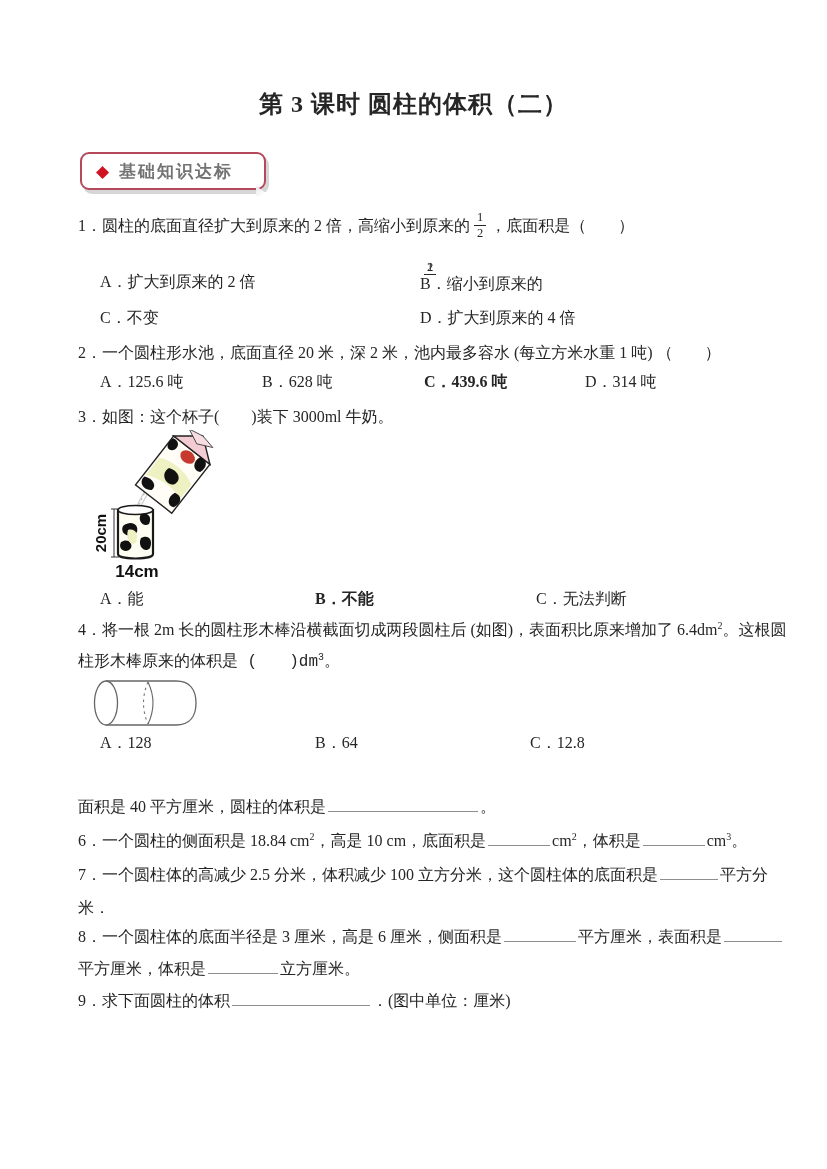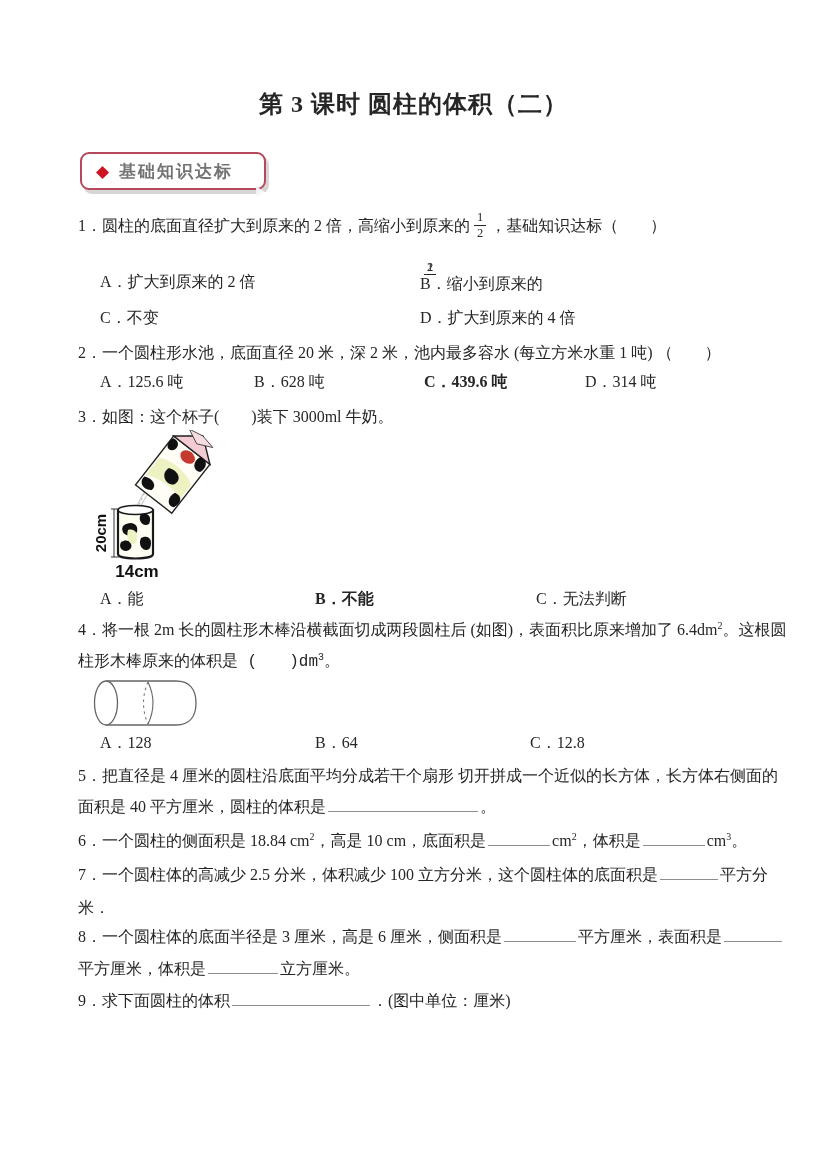--- a/index.html
+++ b/index.html
@@ -56,7 +56,7 @@
   <div class="badge-curl"></div>
 
   <div class="line" style="top:206px;line-height:40px;">
-    <span>1．圆柱的底面直径扩大到原来的 2 倍，高缩小到原来的</span><span class="frac"><span class="num">1</span><span class="den">2</span></span><span>，基础知识达标（　　）</span>
+    <span>1．圆柱的底面直径扩大到原来的 2 倍，高缩小到原来的</span><span class="frac"><span class="num">1</span><span class="den">2</span></span><span>，底面积是（　　）</span>
   </div>
   <div class="opts" style="top:262px;height:44px;">
     <span style="left:100px;top:10px;">A．扩大到原来的 2 倍</span>

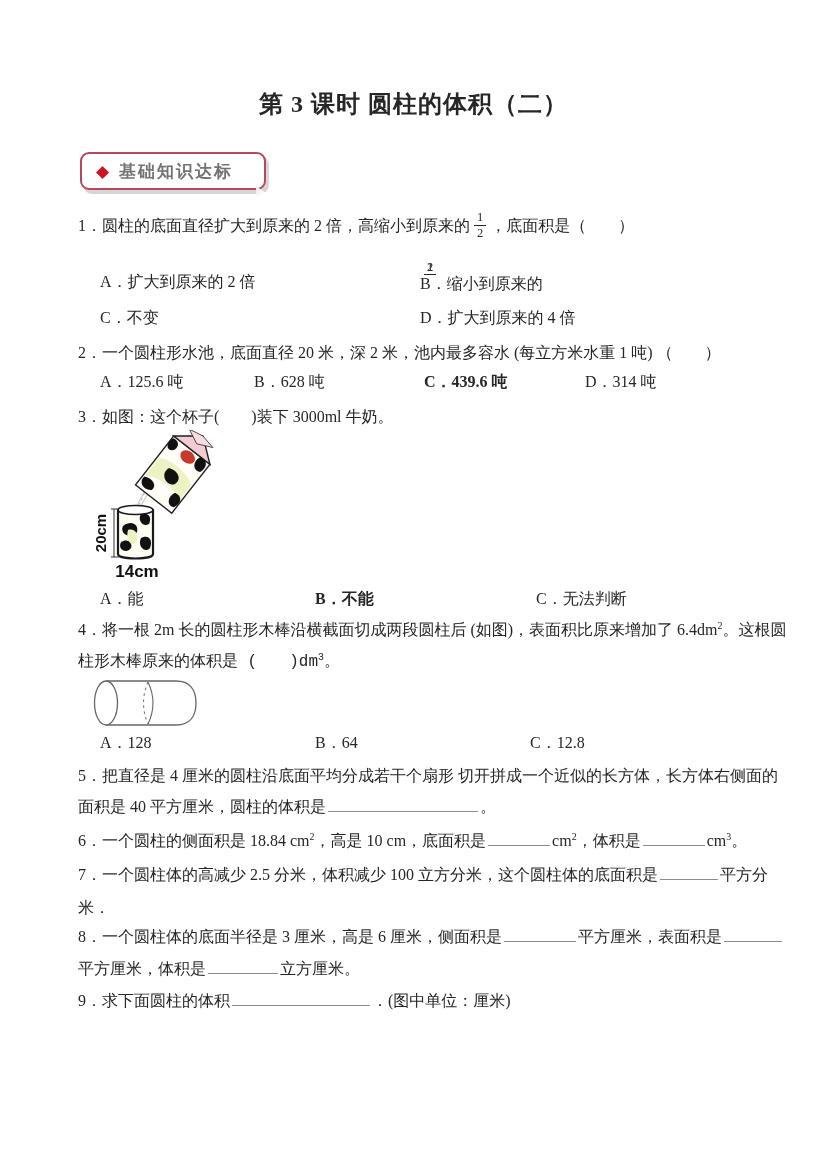--- a/index.html
+++ b/index.html
@@ -76,7 +76,7 @@
   <div class="line" style="top:340px;">2．一个圆柱形水池，底面直径 20 米，深 2 米，池内最多容水 (每立方米水重 1 吨) （　　）</div>
   <div class="opts" style="top:372px;">
     <span style="left:100px;">A．125.6 吨</span>
-    <span style="left:254px;text-align:right;">B．628 吨</span>
+    <span style="left:262px;text-align:right;">B．628 吨</span>
     <span style="left:424px;font-weight:bold;">C．439.6 吨</span>
     <span style="left:585px;">D．314 吨</span>
   </div>

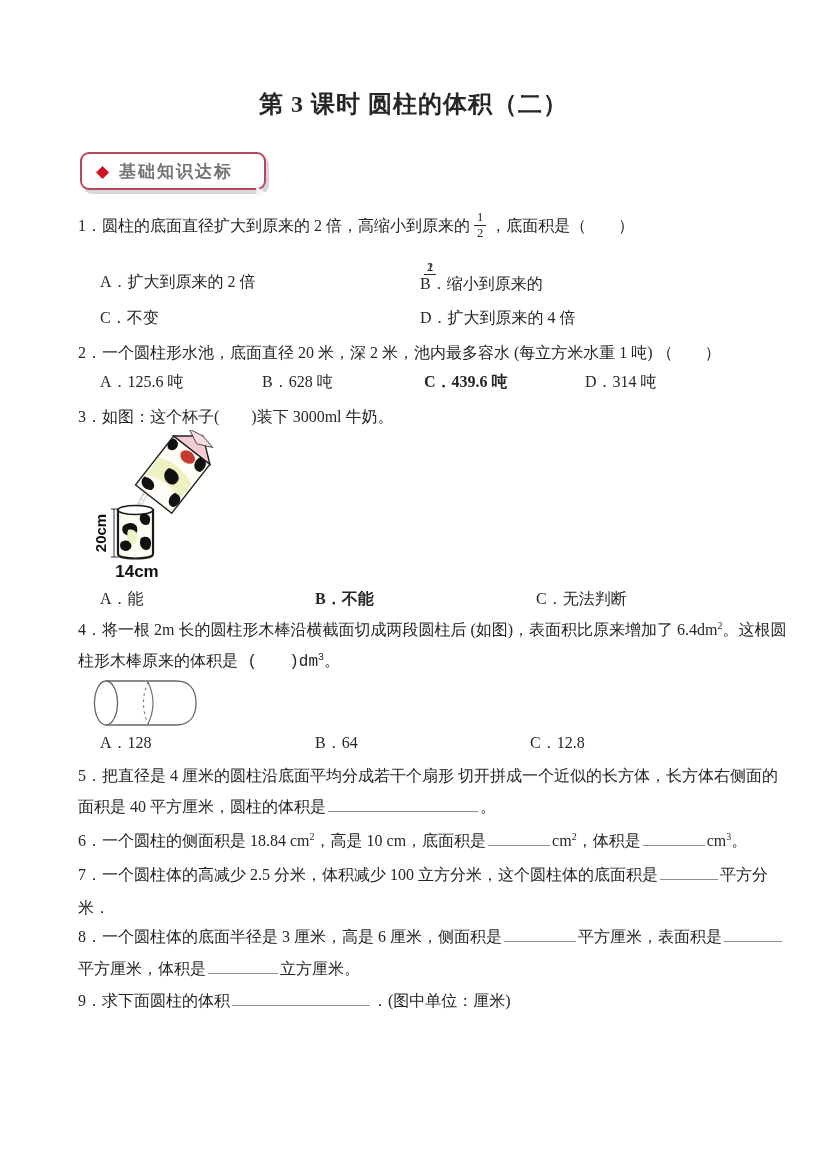--- a/index.html
+++ b/index.html
@@ -151,7 +151,6 @@
     <span style="left:530px;">C．12.8</span>
   </div>
 
-  <div class="line" style="top:763px;">5．把直径是 4 厘米的圆柱沿底面平均分成若干个扇形 切开拼成一个近似的长方体，长方体右侧面的</div>
   <div class="line" style="top:794px;">
     <span>面积是 40 平方厘米，圆柱的体积是</span><span class="blank w150"></span><span>。</span>
   </div>

